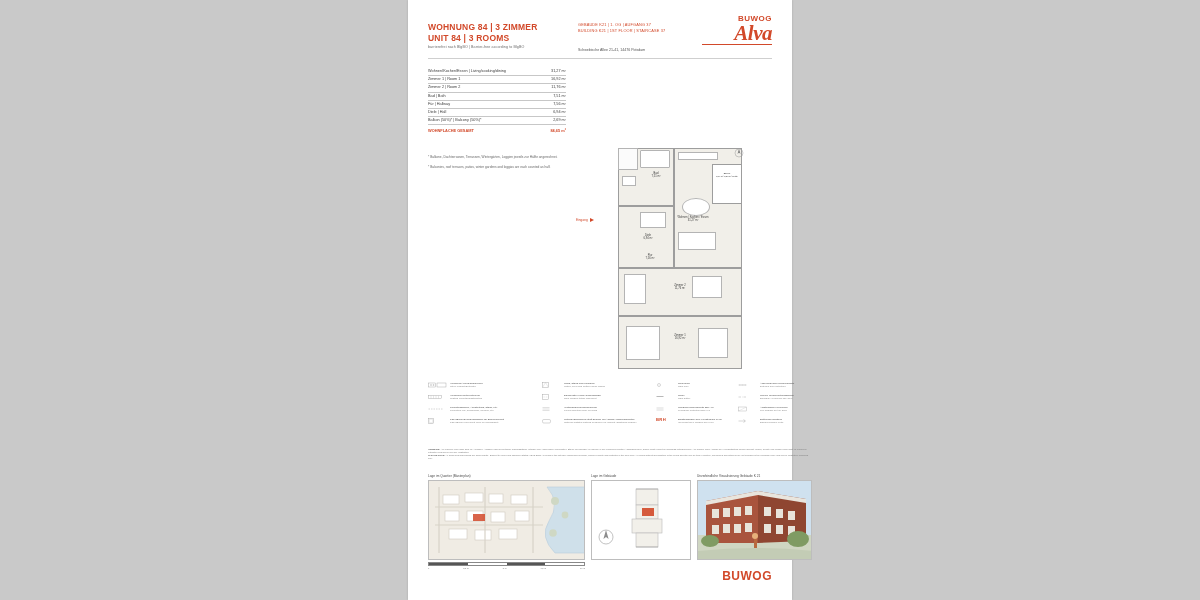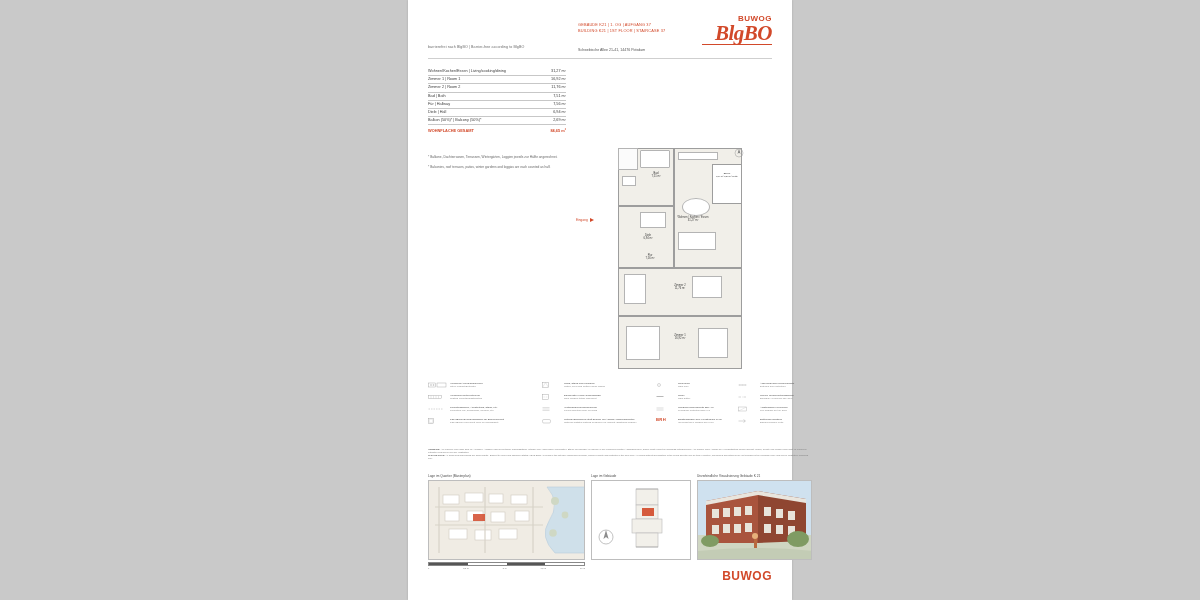--- a/index.html
+++ b/index.html
@@ -71,6 +71,10 @@
   <div class="pad">
 
     <div class="hdr">
+      <div class="unit">
+        <div>WOHNUNG 84   |  3 ZIMMER</div>
+        <div class="l2">UNIT 84          |  3 ROOMS</div>
+      </div>
       <div class="barrier">barrierefrei nach BlgBO | Barrier-free according to BlgBO</div>
       <div class="colmid">
         <div class="de">GEBÄUDE K21  |  1. OG  |  AUFGANG 37</div>

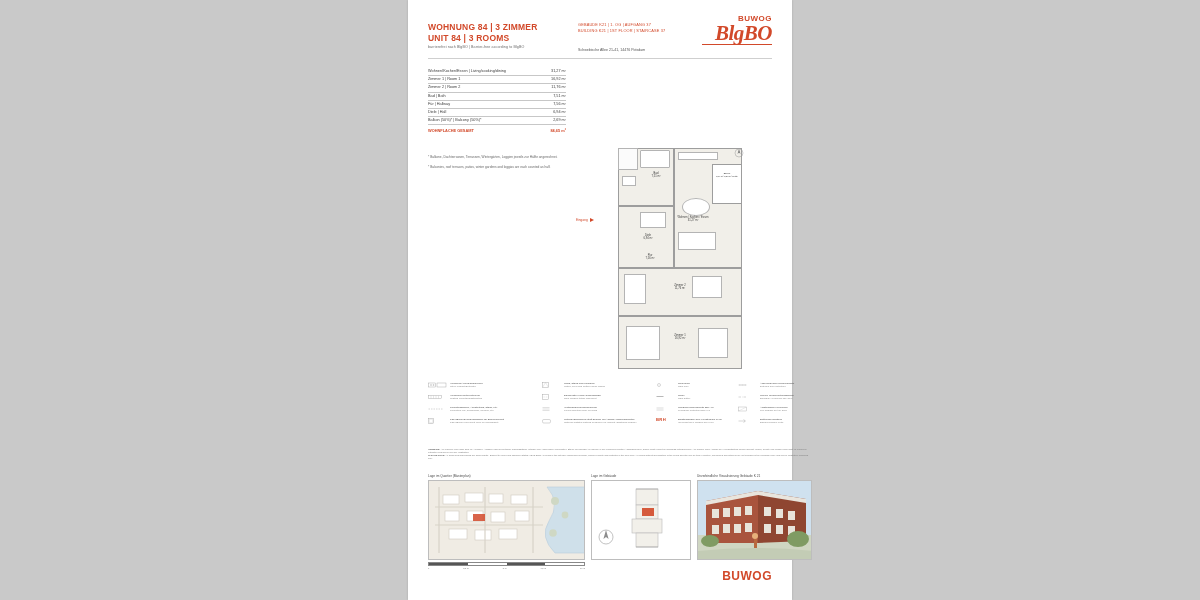--- a/index.html
+++ b/index.html
@@ -83,7 +83,7 @@
       <div class="addr">Schwebische Allee 21-41, 14476 Potsdam</div>
       <div class="brand">
         <div class="bw">BUWOG</div>
-        <div class="alva">BlgBO</div>
+        <div class="alva">Alva</div>
         <div class="rule"></div>
       </div>
     </div>

